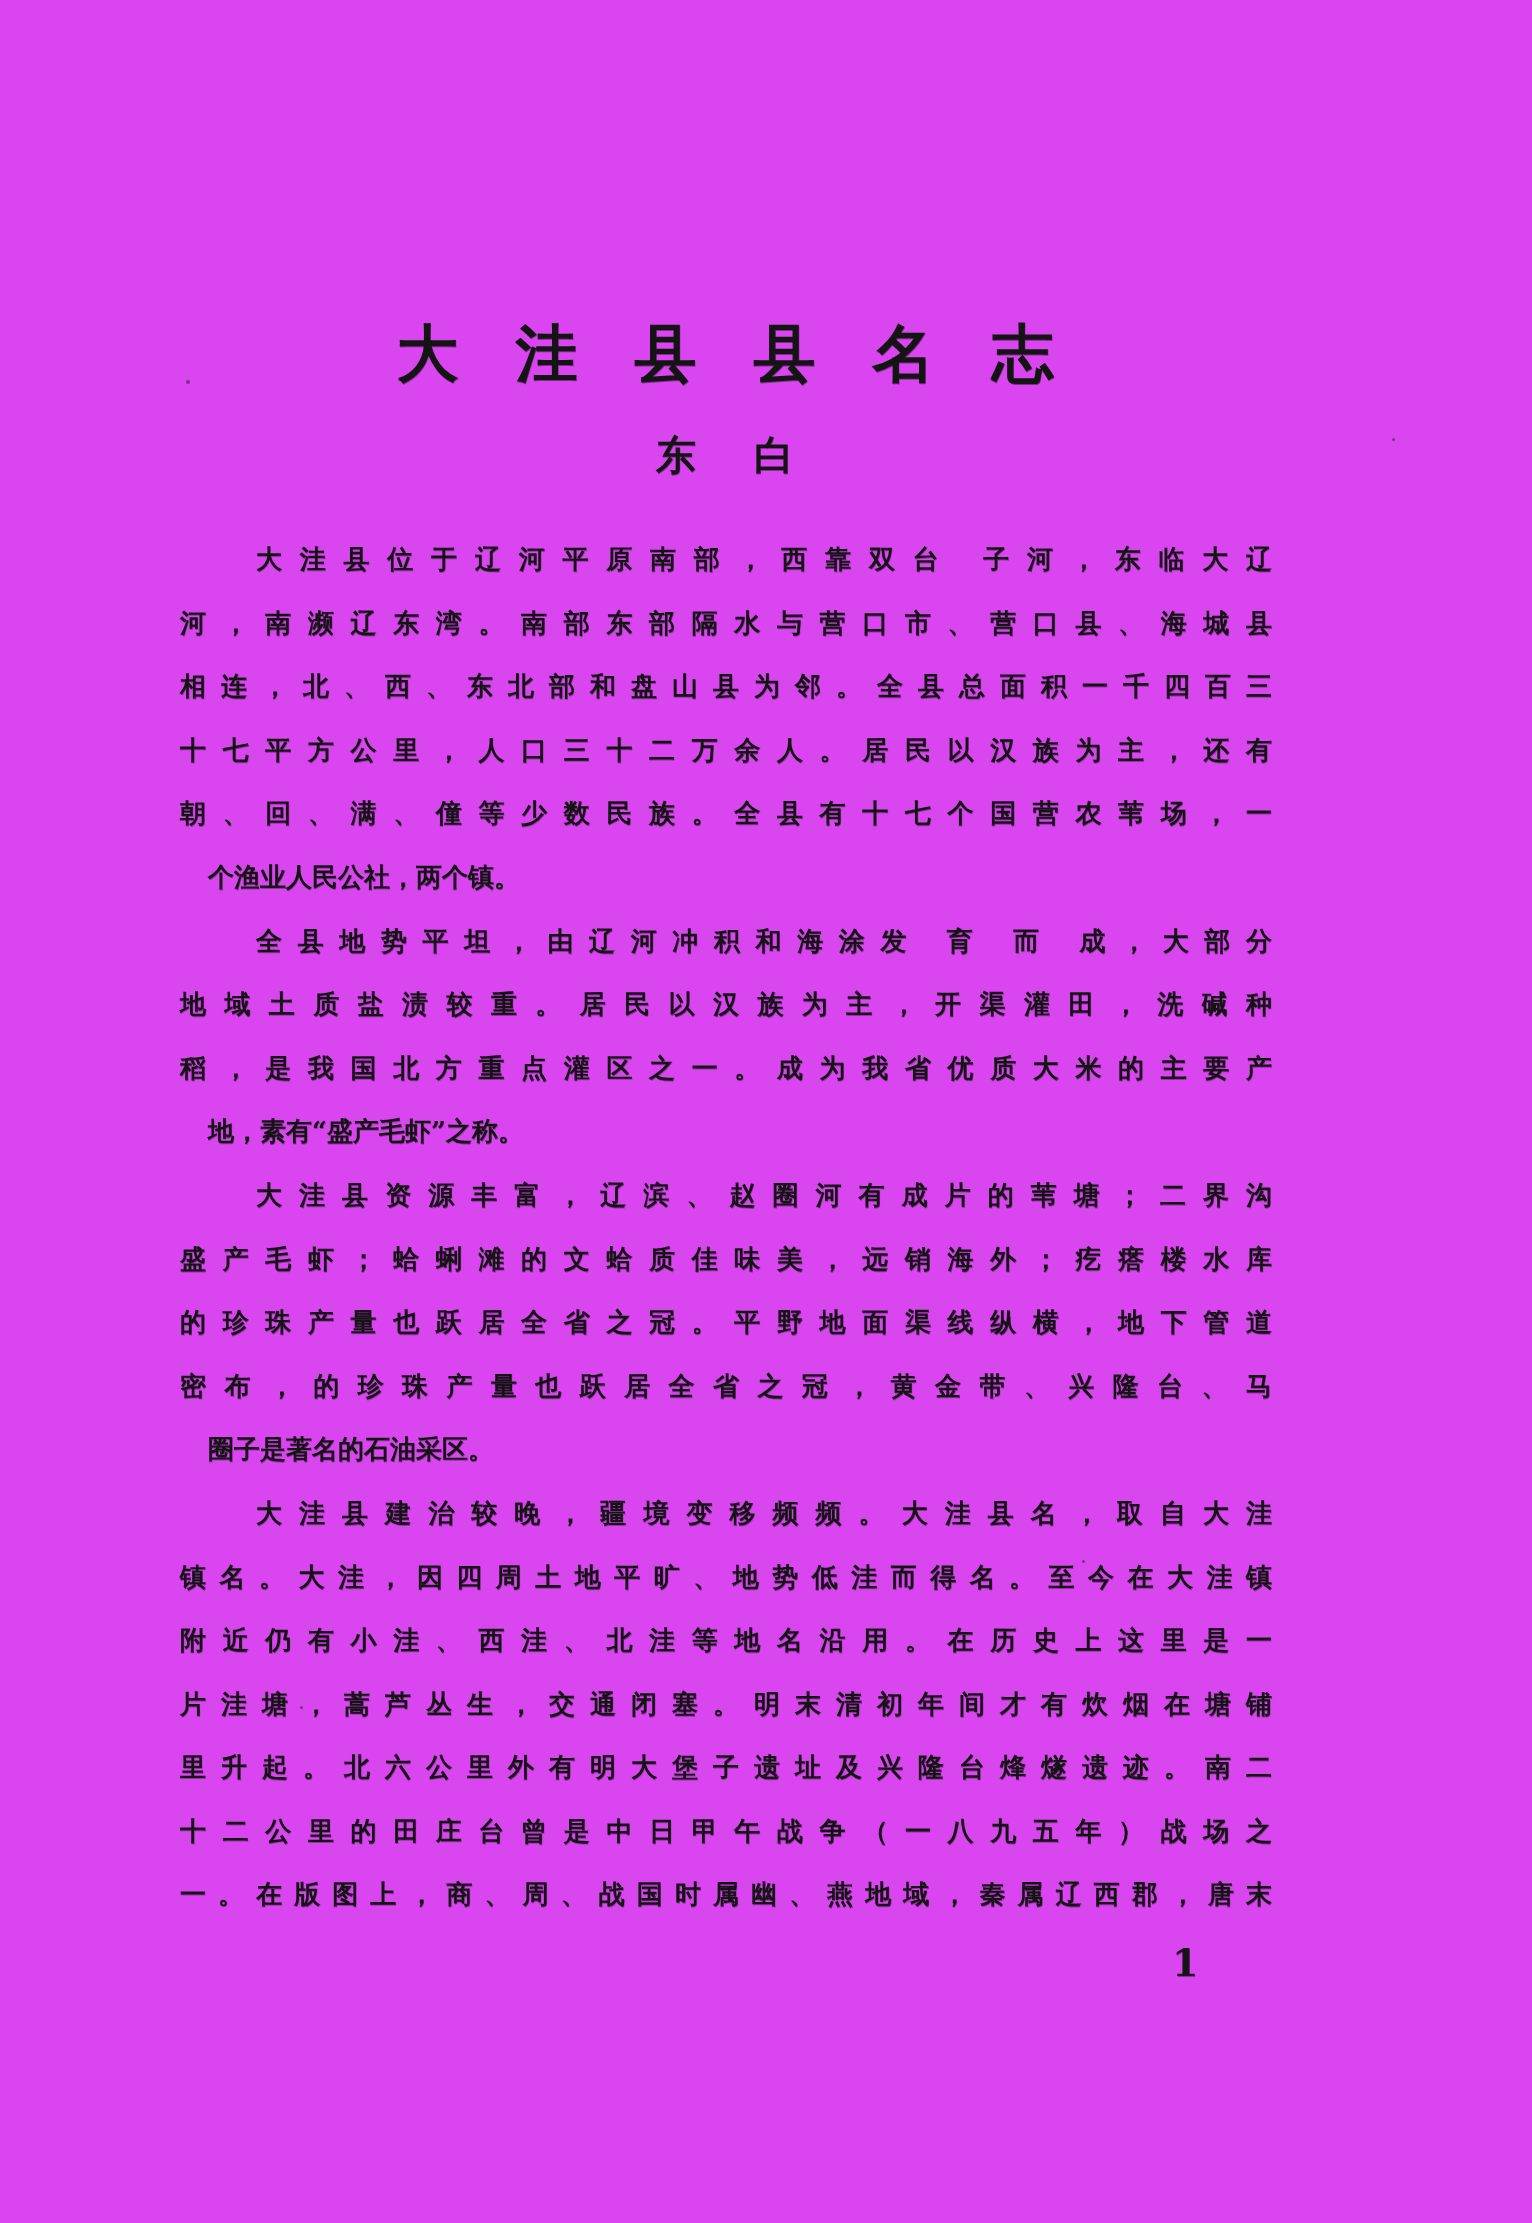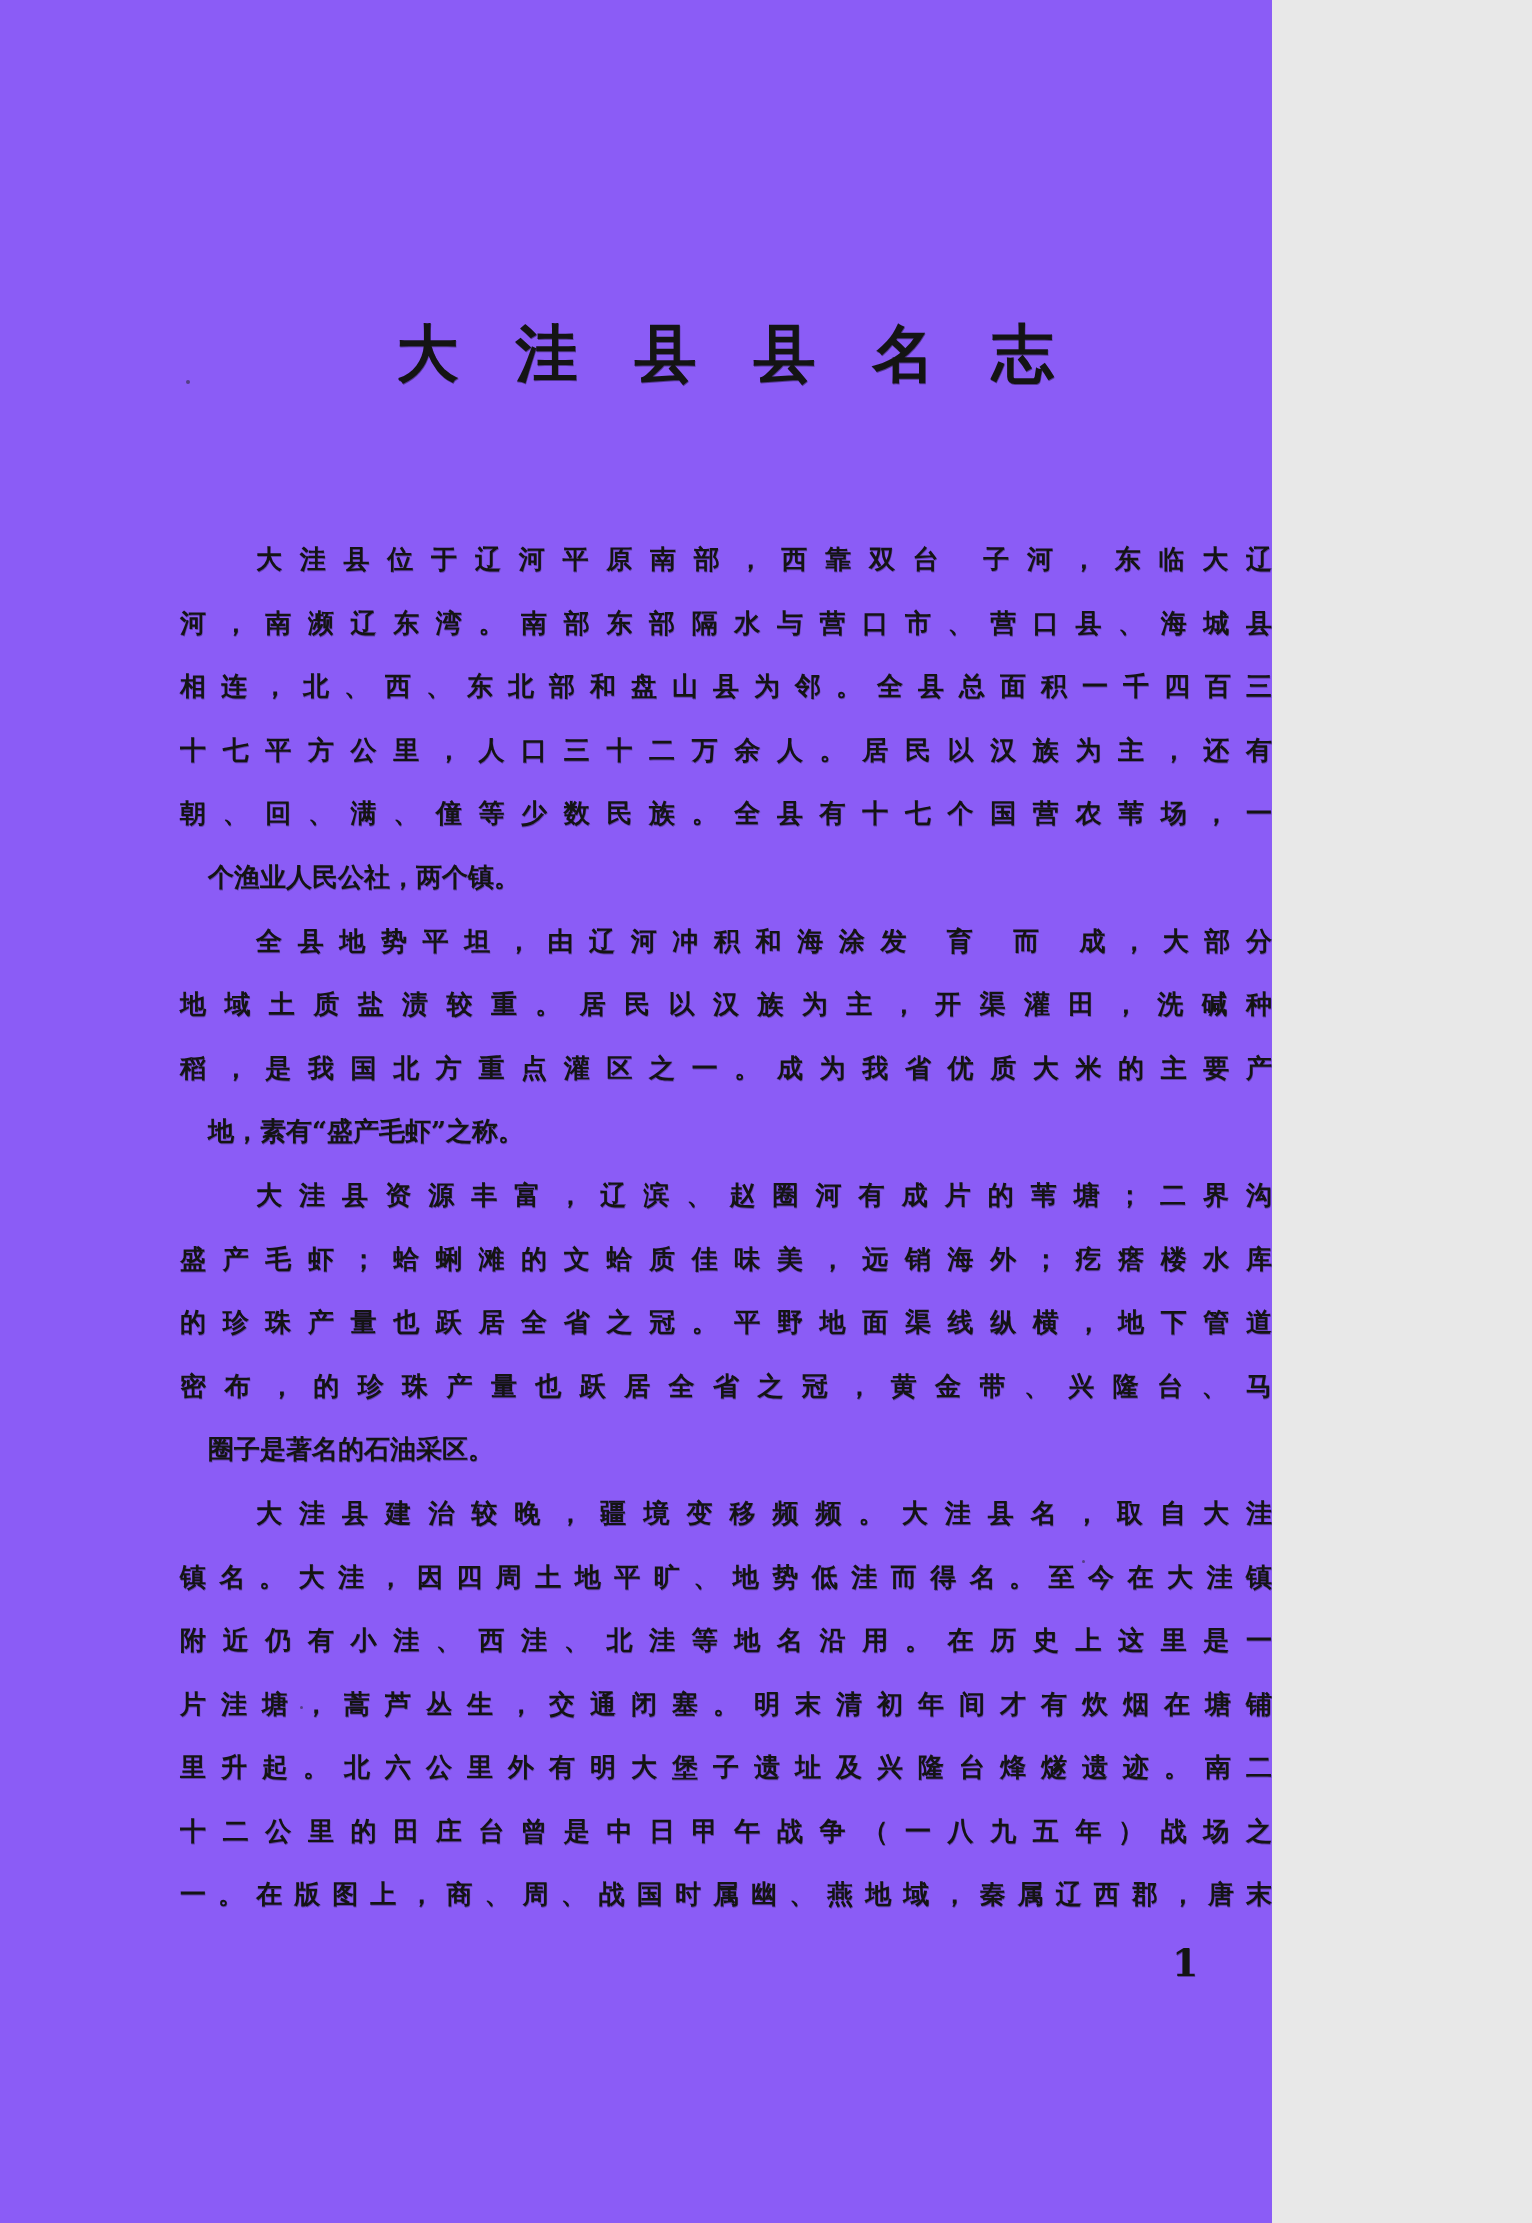--- a/index.html
+++ b/index.html
@@ -9,9 +9,9 @@
   }
   .page {
     position: relative;
-    width: 1272px;
+    width: 1532px;
     height: 2223px;
-    background: #8b5cf6;
+    background: #d946ef;
     overflow: hidden;
     font-family: "DejaVu Serif", "Liberation Serif", serif;
     color: #141414;

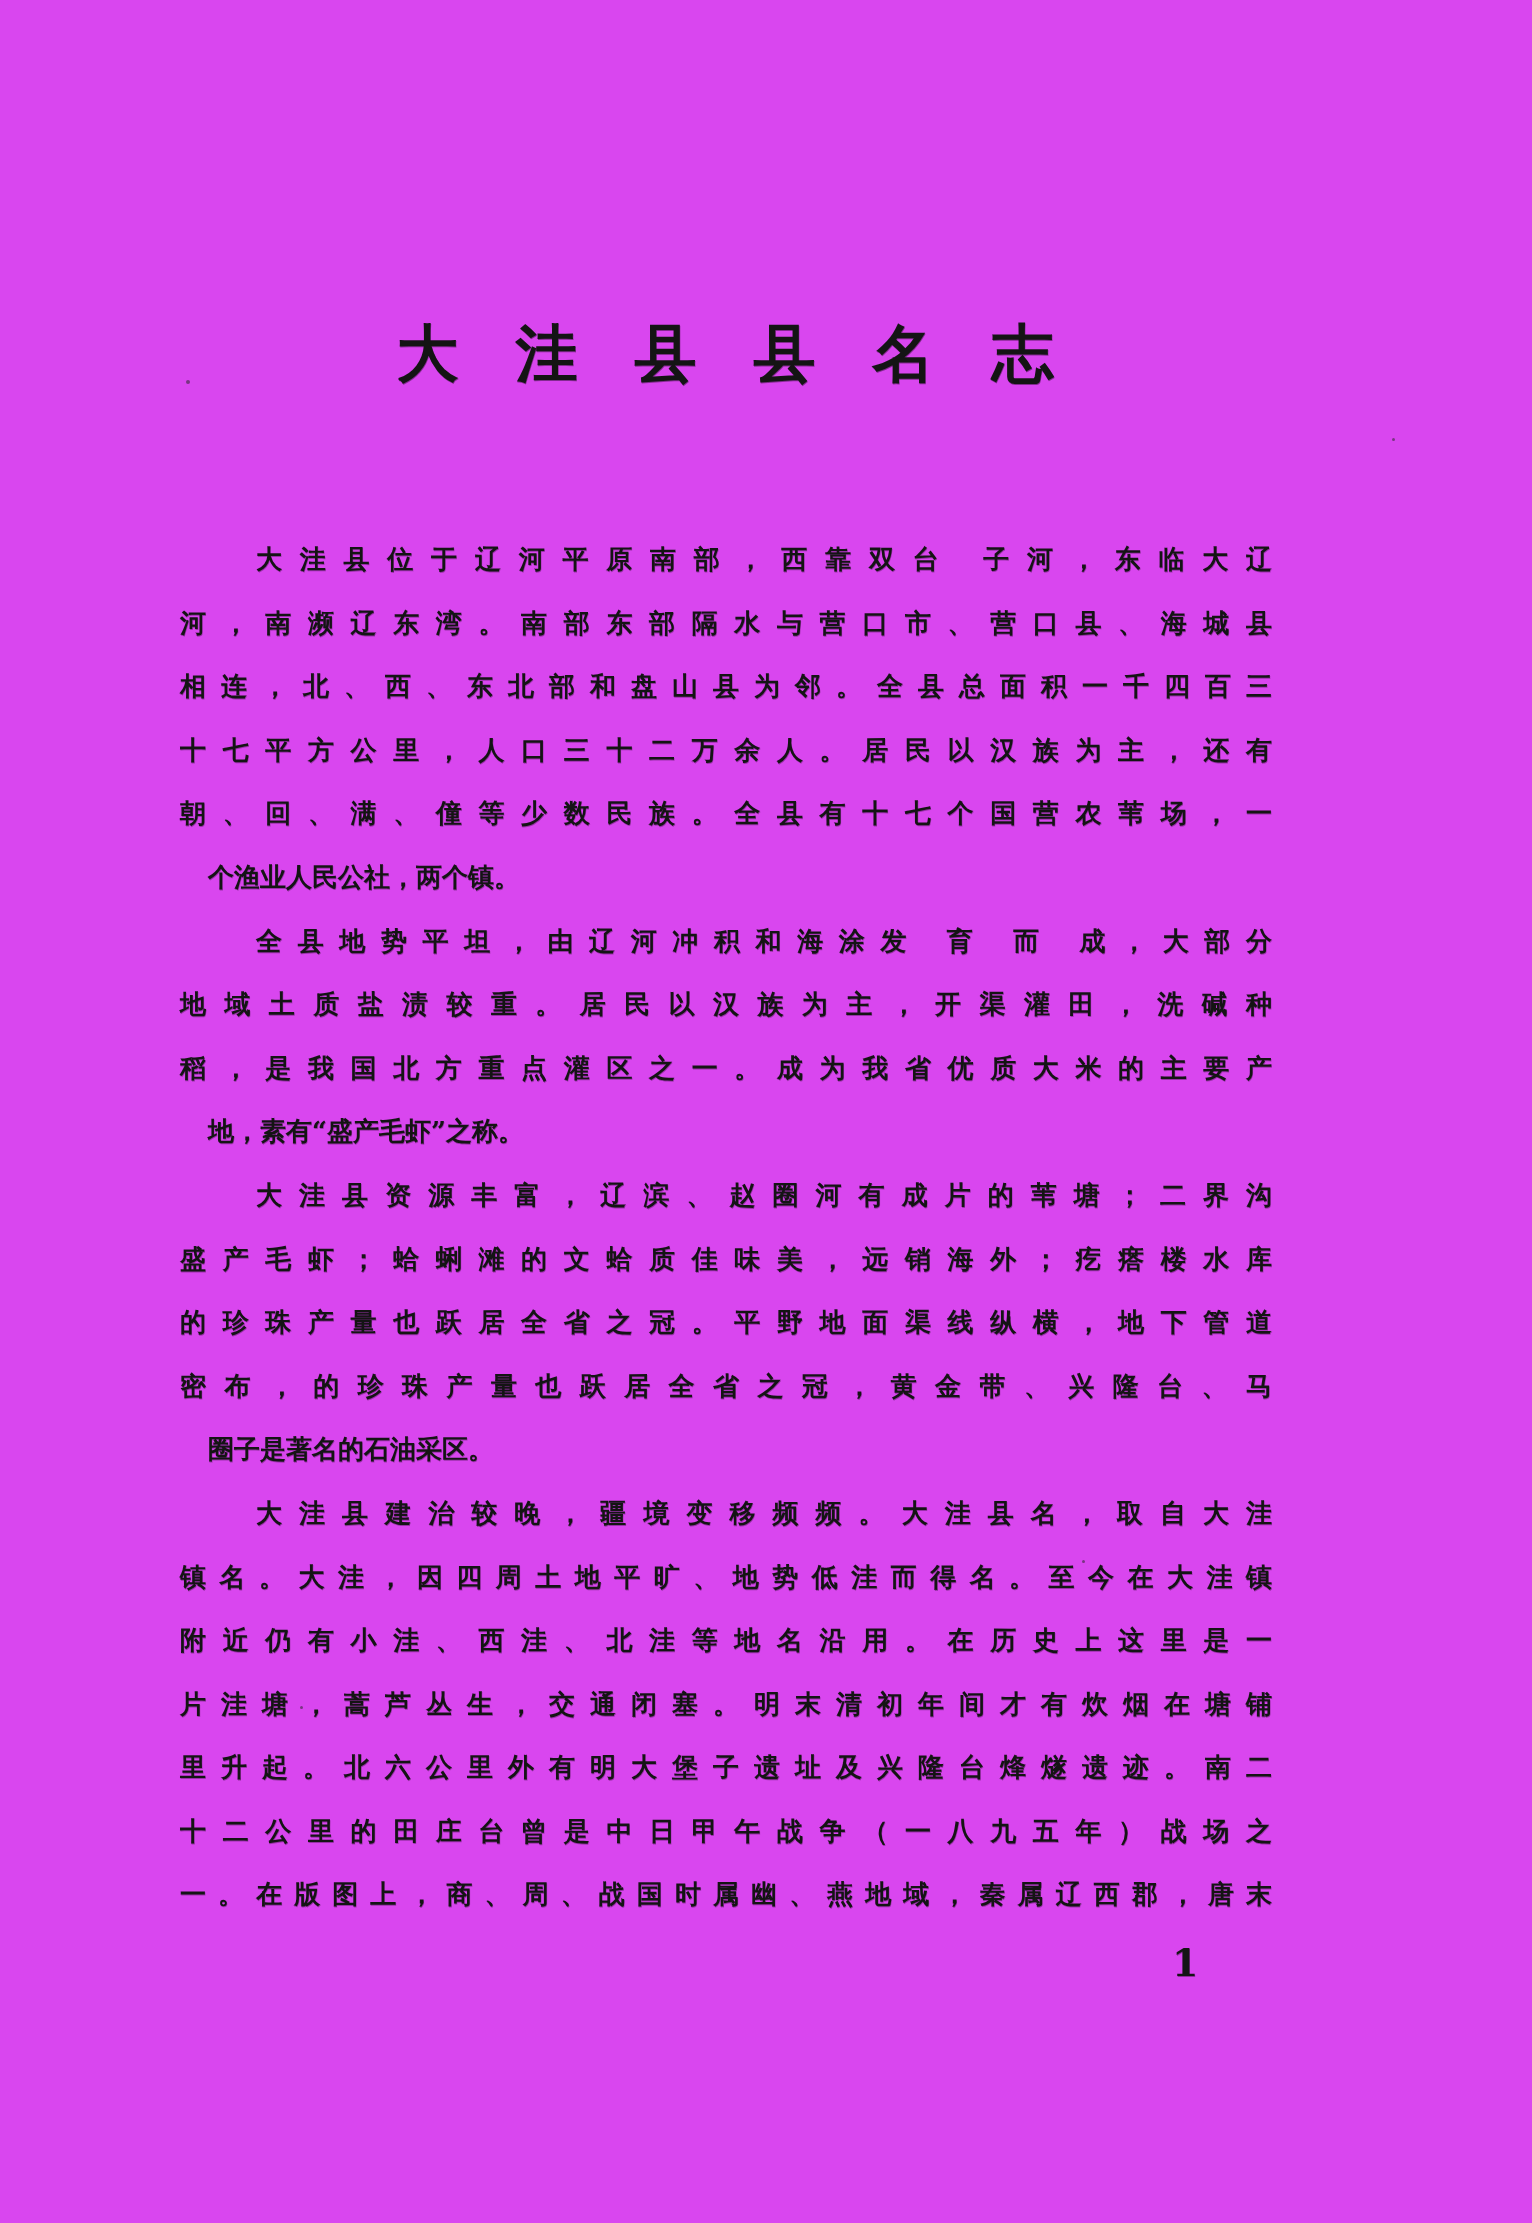--- a/index.html
+++ b/index.html
@@ -86,6 +86,7 @@
 
   <div class="doc-title">大洼县县名志</div>
 
+  <div class="doc-author">东 白</div>
 
   <div class="doc-body">
     <div class="line indent">大洼县位于辽河平原南部，西靠双台 子河，东临大辽</div>

